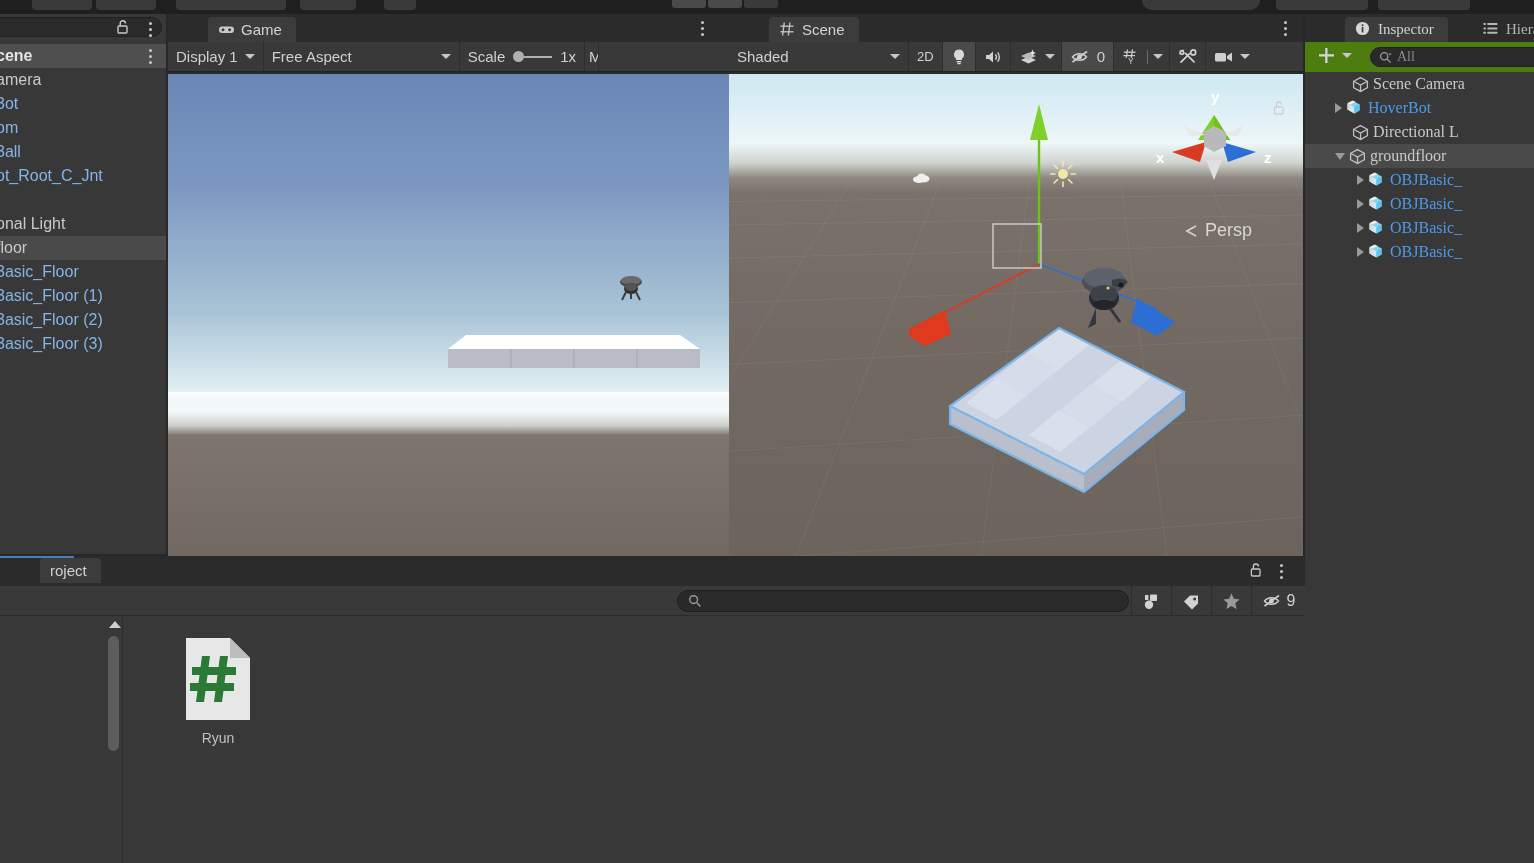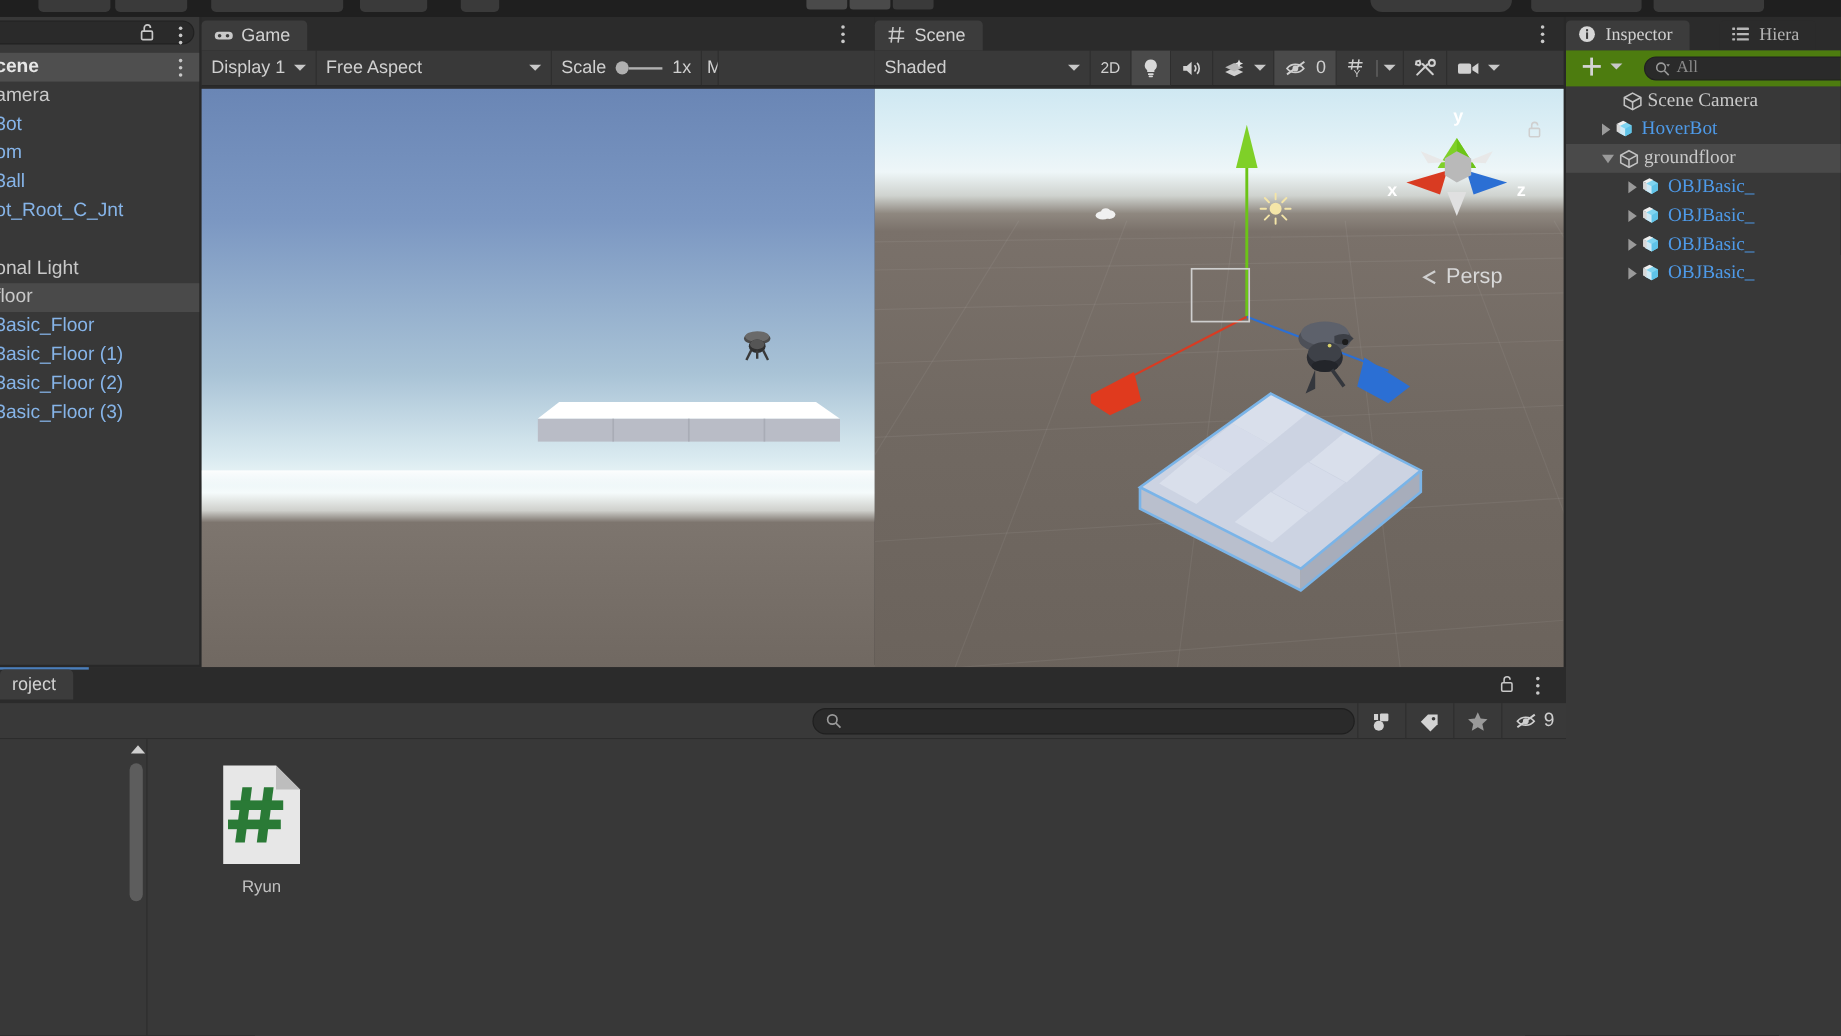--- a/index.html
+++ b/index.html
@@ -24,6 +24,7 @@
     border-radius: 4px 4px 0 0;
     display: flex; align-items: center; gap: 6px;
     white-space: nowrap;
+    margin-left: 40px;
   }
   .tab.inactive { background: #2b2b2b; color: #b4b4b4; }
   .tab .ticon { display:inline-block; width:17px; height:17px; flex:0 0 auto; }

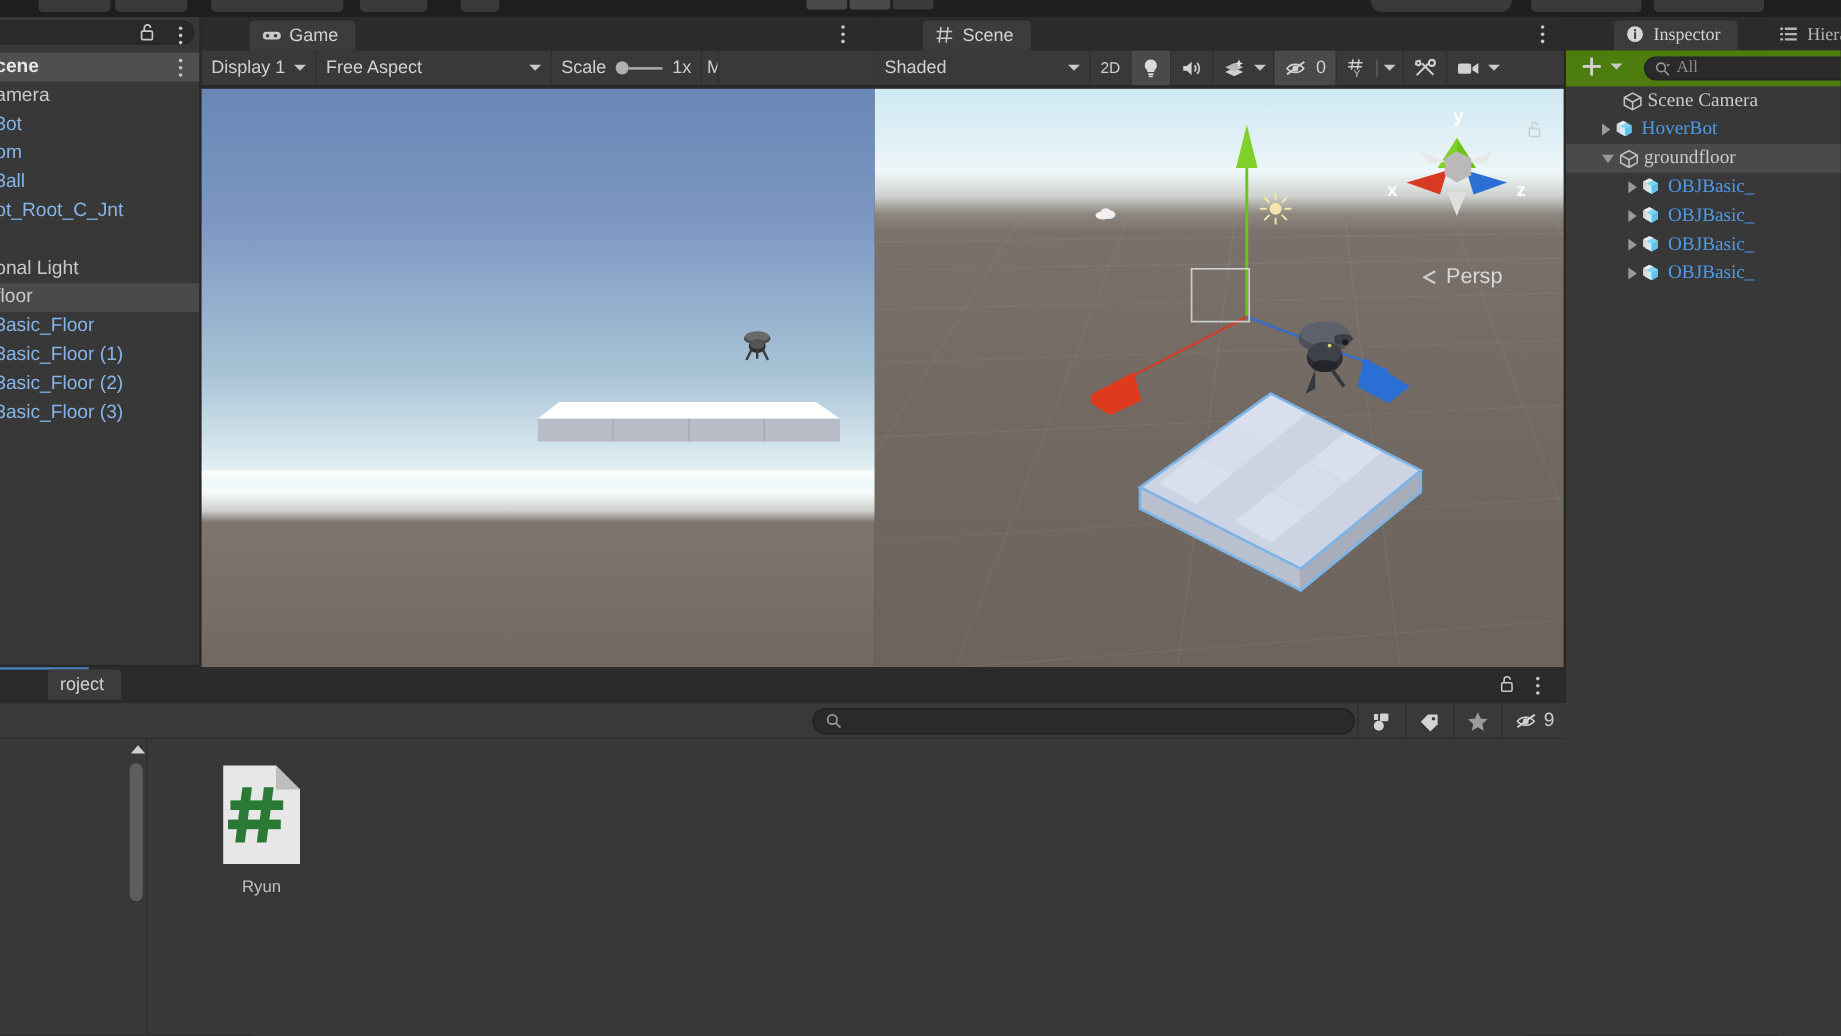--- a/index.html
+++ b/index.html
@@ -580,6 +580,17 @@
           </span>
           <span>HoverBot</span>
         </div>
+        <div class="hr2" style="padding-left: 30px;">
+          <span class="spacer"></span>
+          <span style="display: inline-flex; align-items: center; flex: 0 0 auto;">
+            <svg width="17" height="17" viewBox="0 0 17 17">
+              <polygon points="8.5,1.6 15.4,5.3 15.4,11.7 8.5,15.4 1.6,11.7 1.6,5.3" fill="none" stroke="#c2c2c2" stroke-width="1.3"></polygon>
+              <polyline points="1.6,5.3 8.5,9 15.4,5.3" fill="none" stroke="#c2c2c2" stroke-width="1.3"></polyline>
+              <line x1="8.5" y1="9" x2="8.5" y2="15.4" stroke="#c2c2c2" stroke-width="1.3"></line>
+            </svg>
+          </span>
+          <span>Directional L</span>
+        </div>
         <div class="hr2 sel" style="padding-left: 30px;">
           <span class="tri open"></span>
           <span style="display: inline-flex; align-items: center; flex: 0 0 auto;">

